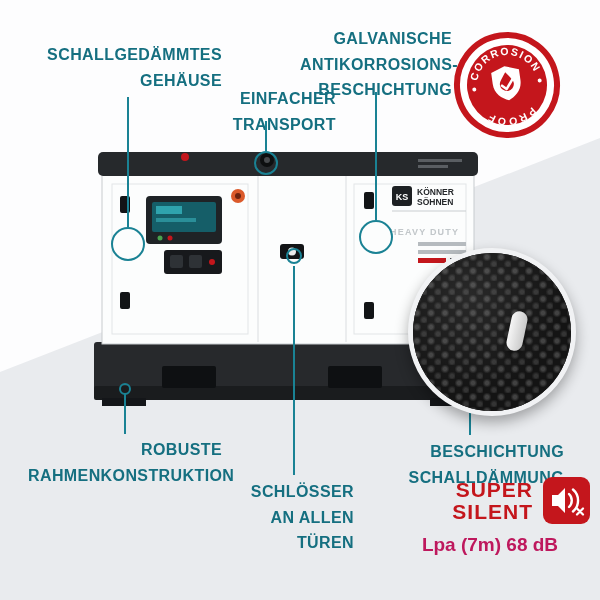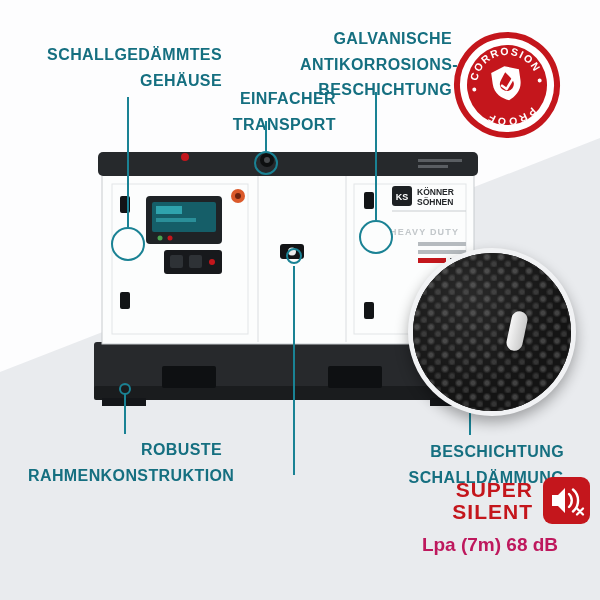--- a/index.html
+++ b/index.html
@@ -81,6 +81,9 @@
 BESCHICHTUNG</div>
   <div class="callout c-frame">ROBUSTE
 RAHMENKONSTRUKTION</div>
+  <div class="callout c-locks">SCHLÖSSER
+AN ALLEN
+TÜREN</div>
   <div class="callout c-insulation">BESCHICHTUNG
 SCHALLDÄMMUNG</div>
 

